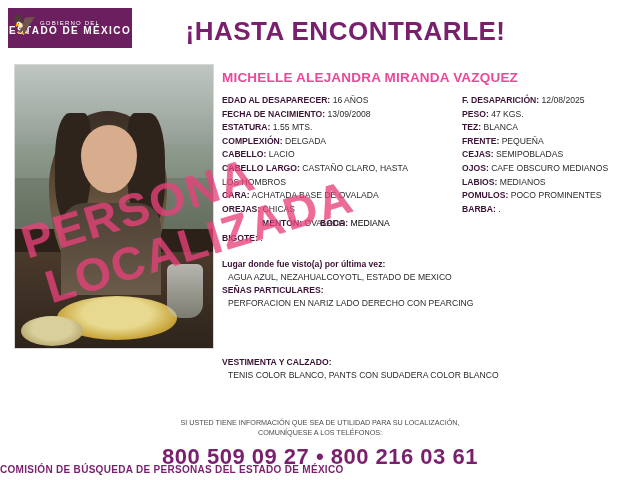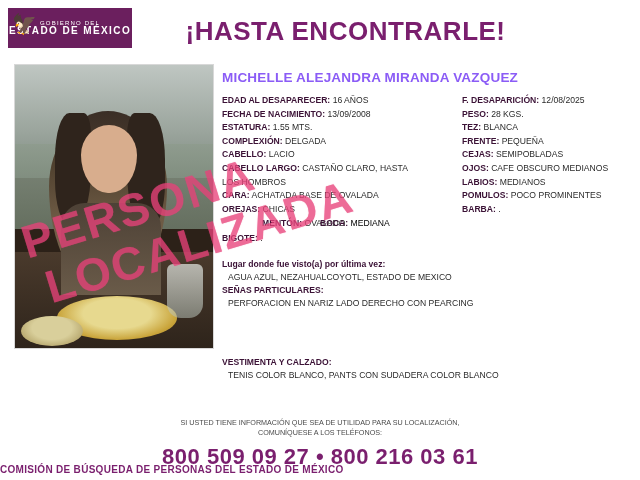--- a/index.html
+++ b/index.html
@@ -137,7 +137,7 @@
     left: 222px; top: 70px;
     font-size: 13.5px;
     font-weight: bold;
-    color: #8b5cf6;
+    color: #ec4899;
     letter-spacing: .2px;
   }
   .fields {

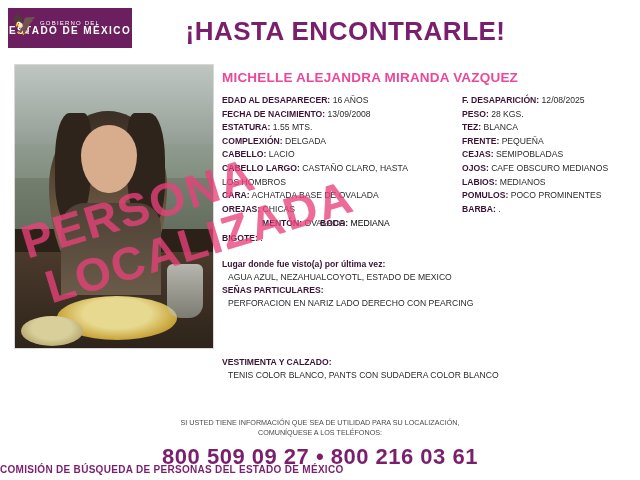--- a/index.html
+++ b/index.html
@@ -284,7 +284,7 @@
 
   <div class="fields2">
     <div><span class="lbl">F. DESAPARICIÓN:</span> <span>12/08/2025</span></div>
-    <div><span class="lbl">PESO:</span> <span>28 KGS.</span></div>
+    <div><span class="lbl">PESO:</span> <span>47 KGS.</span></div>
     <div><span class="lbl">TEZ:</span> <span>BLANCA</span></div>
     <div><span class="lbl">FRENTE:</span> <span>PEQUEÑA</span></div>
     <div><span class="lbl">CEJAS:</span> <span>SEMIPOBLADAS</span></div>

